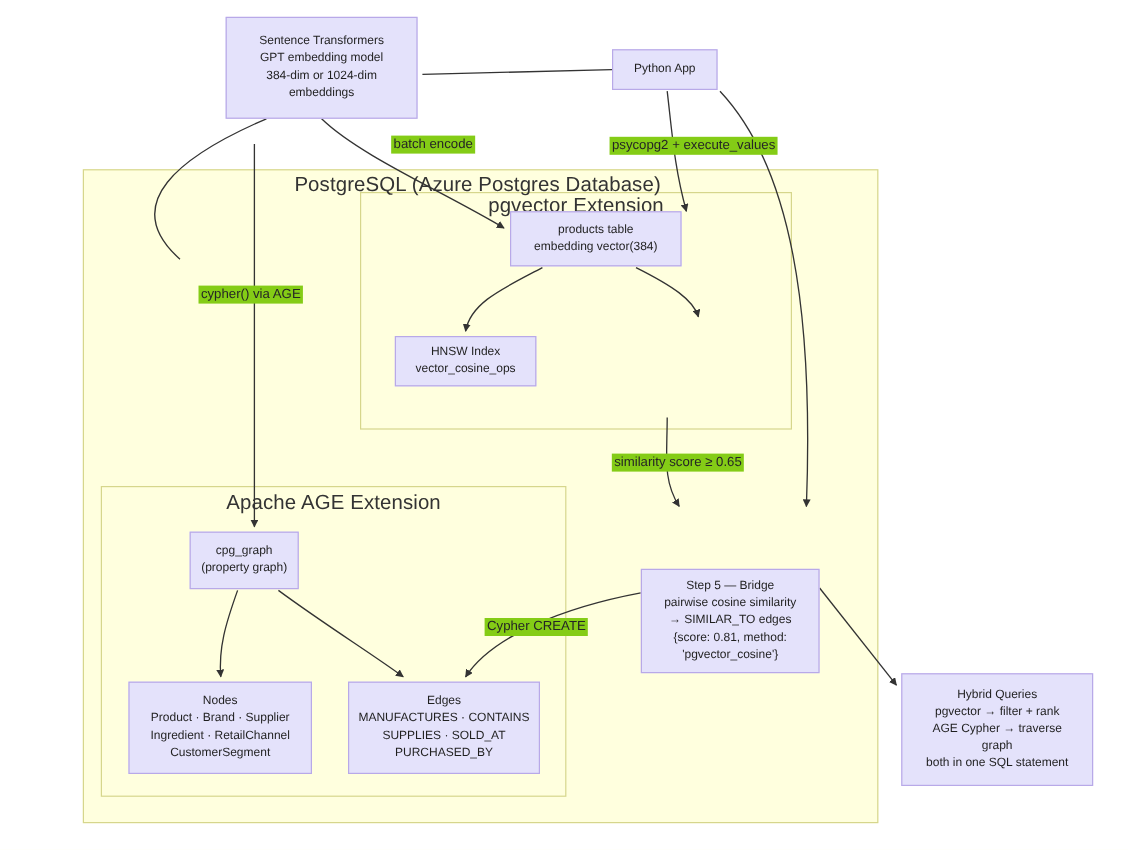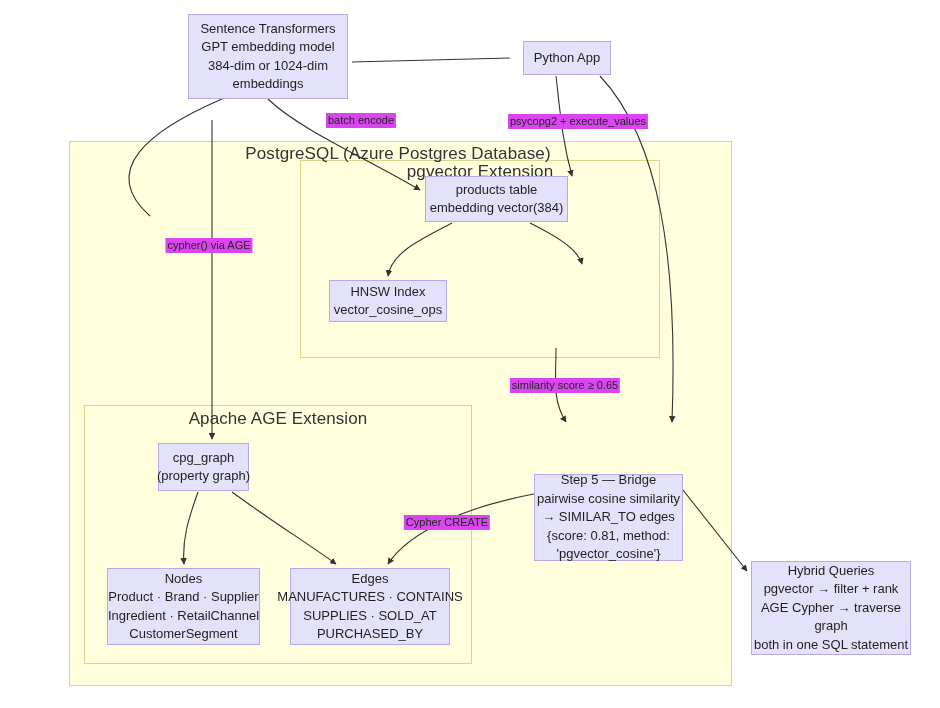--- a/index.html
+++ b/index.html
@@ -50,7 +50,7 @@
     align-items: center;
     justify-content: center;
     text-align: center;
-    font-size: 13px;
+    font-size: 10px;
     color: #1f1f1f;
     line-height: 1.42;
     padding: 3px 6px;

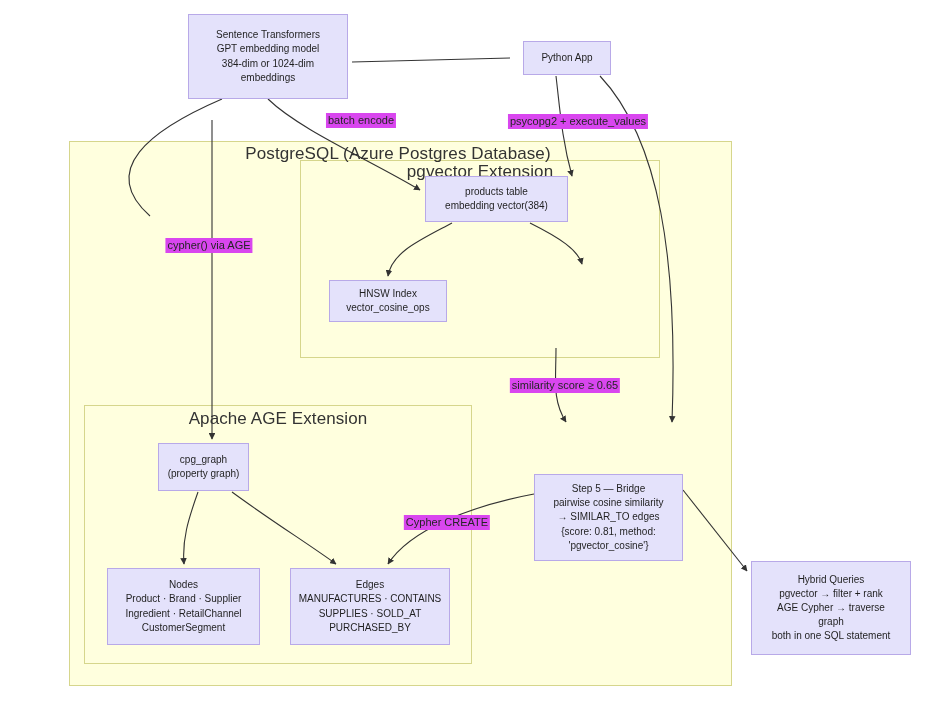--- a/index.html
+++ b/index.html
@@ -113,7 +113,7 @@
     <span class="ln">embeddings</span>
   </div>
 
-  <div class="node" style="left:510px;top:41px;width:88px;height:34px;margin-left:13px;">
+  <div class="node" style="left:510px;top:41px;width:88px;height:34px;">
     <span class="ln">Python App</span>
   </div>
 

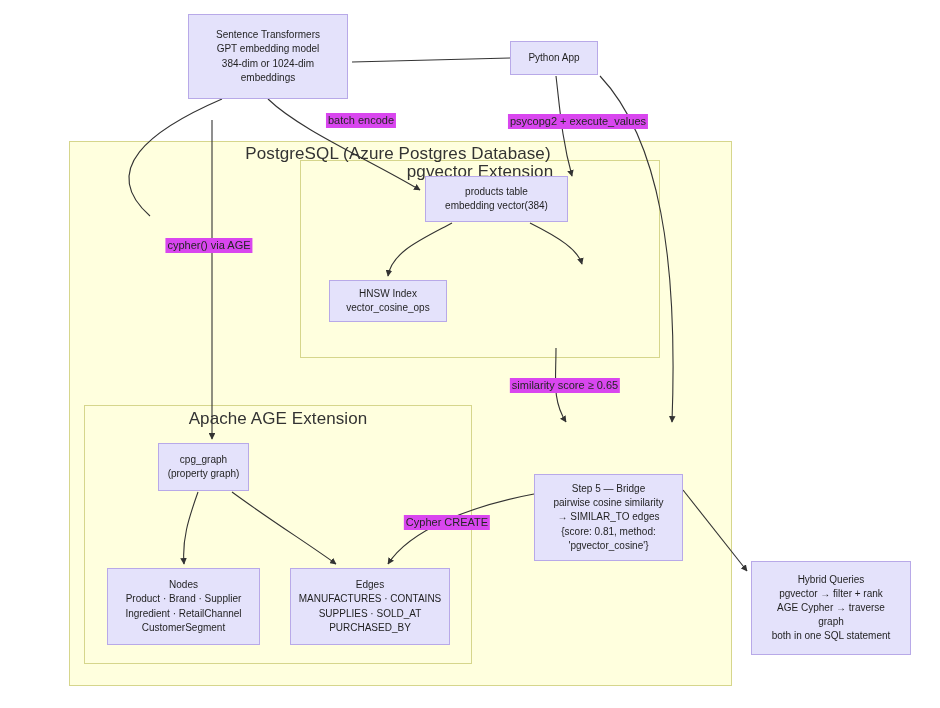--- a/index.html
+++ b/index.html
@@ -63,7 +63,7 @@
     position: absolute;
     font-size: 11px;
     color: #252525;
-    background: #d946ef;
+    background: #84cc16;
     padding: 0px 2px;
     white-space: nowrap;
     transform: translateX(-50%);

